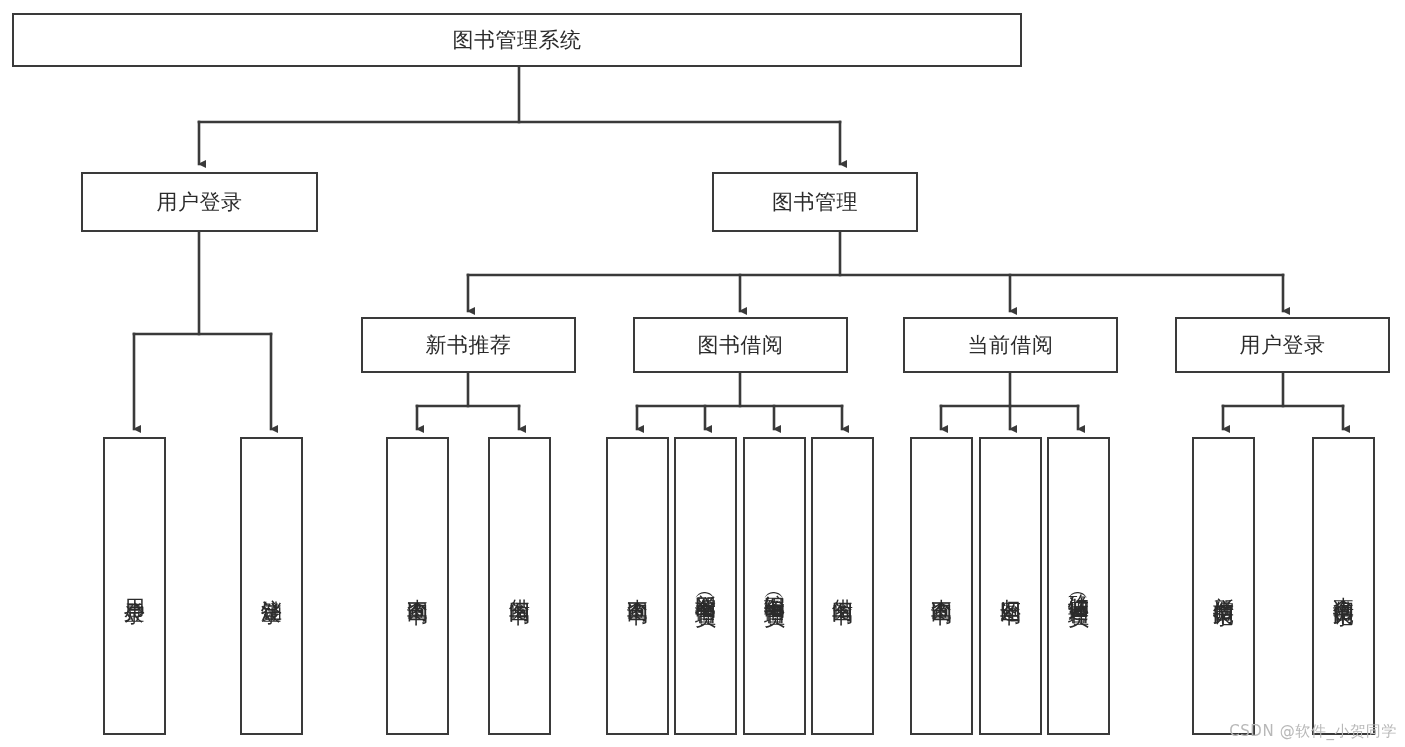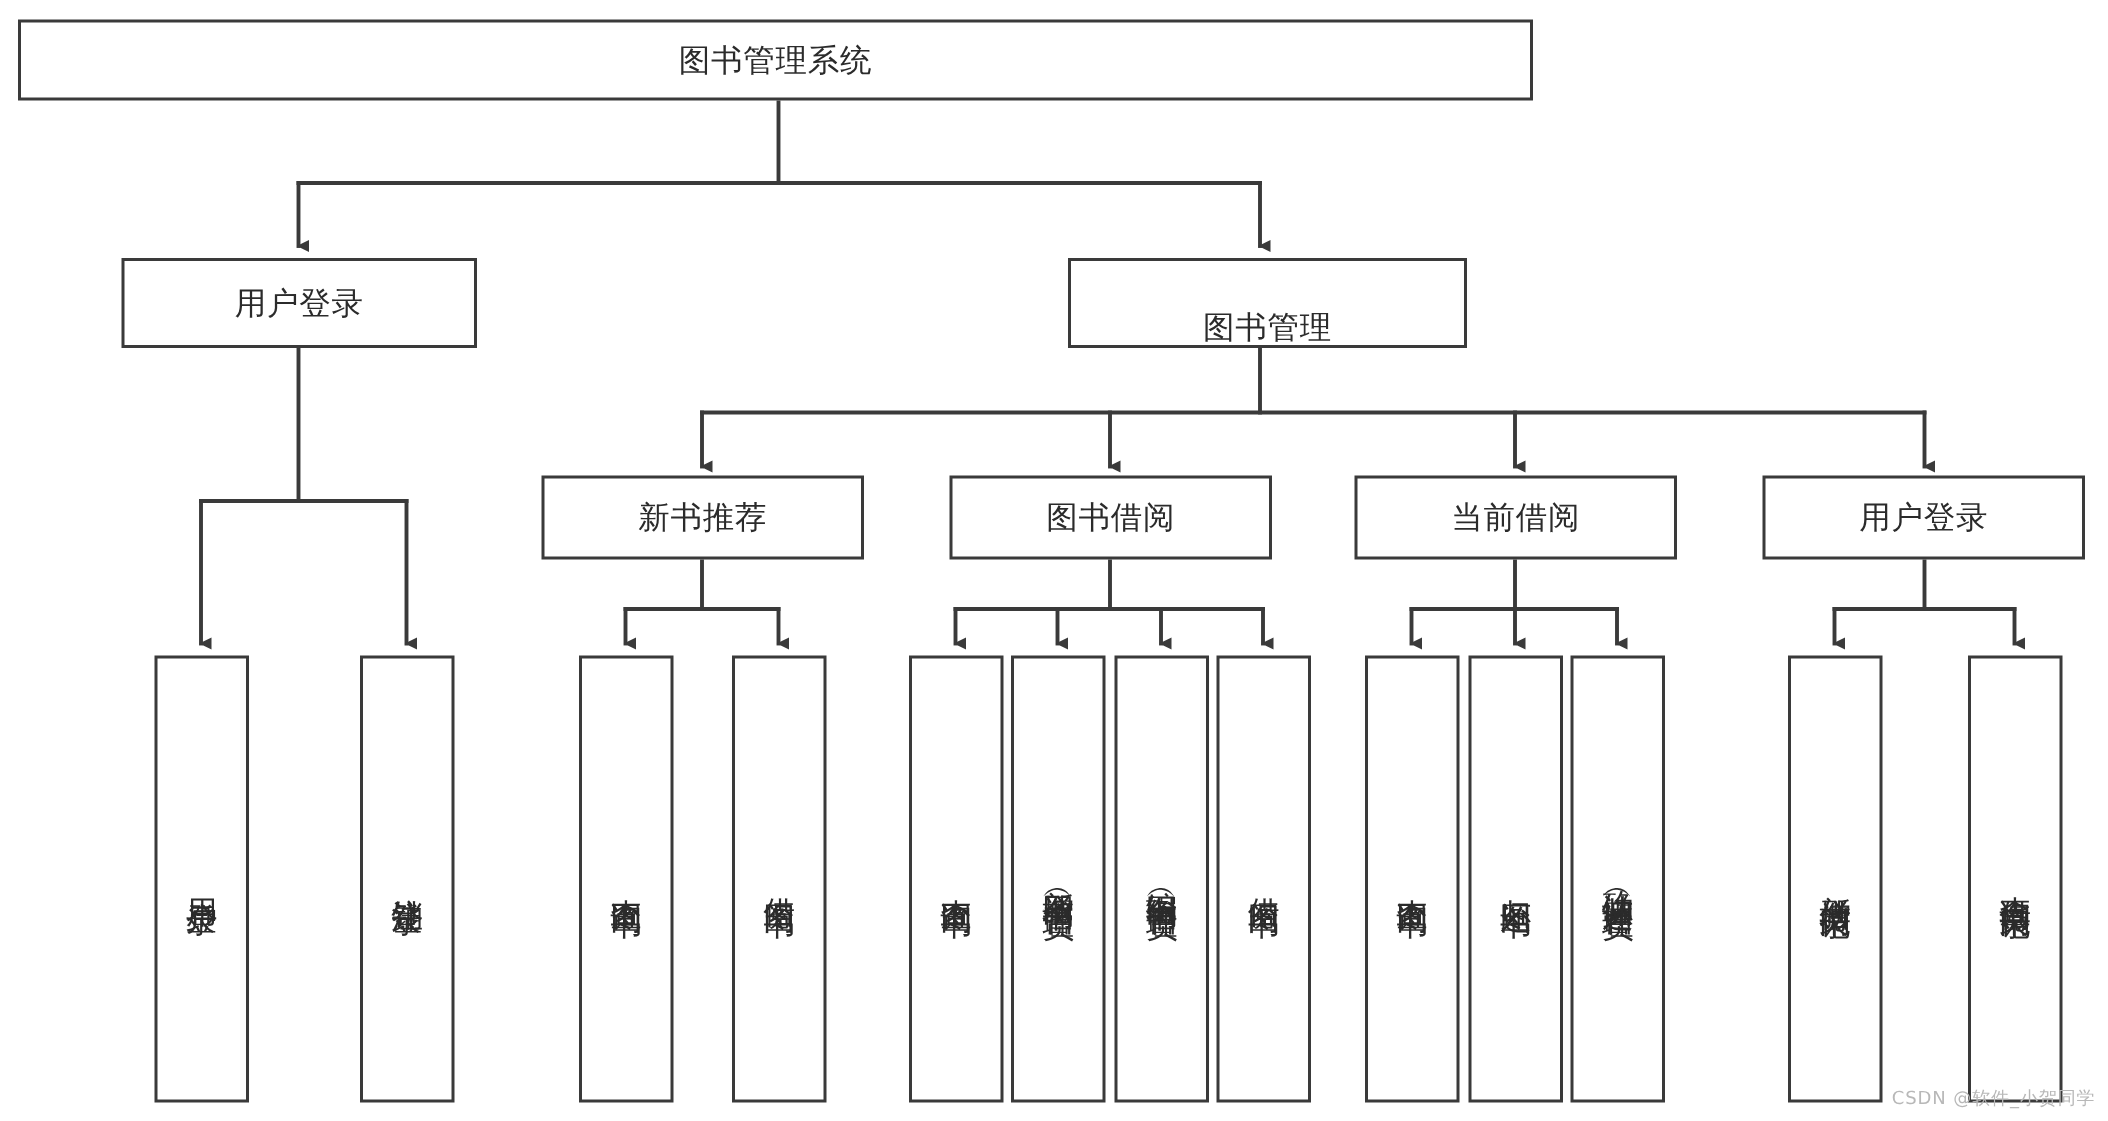--- a/index.html
+++ b/index.html
@@ -129,7 +129,7 @@
   <div class="node horiz" style="left:81px; top:172px; width:237px; height:60px;">
     <span class="nlabel">用户登录</span>
   </div>
-  <div class="node horiz" style="left:712px; top:172px; width:266px; height:60px;align-items:flex-end;">
+  <div class="node horiz" style="left:712px; top:172px; width:206px; height:60px;">
     <span class="nlabel">图书管理</span>
   </div>
 

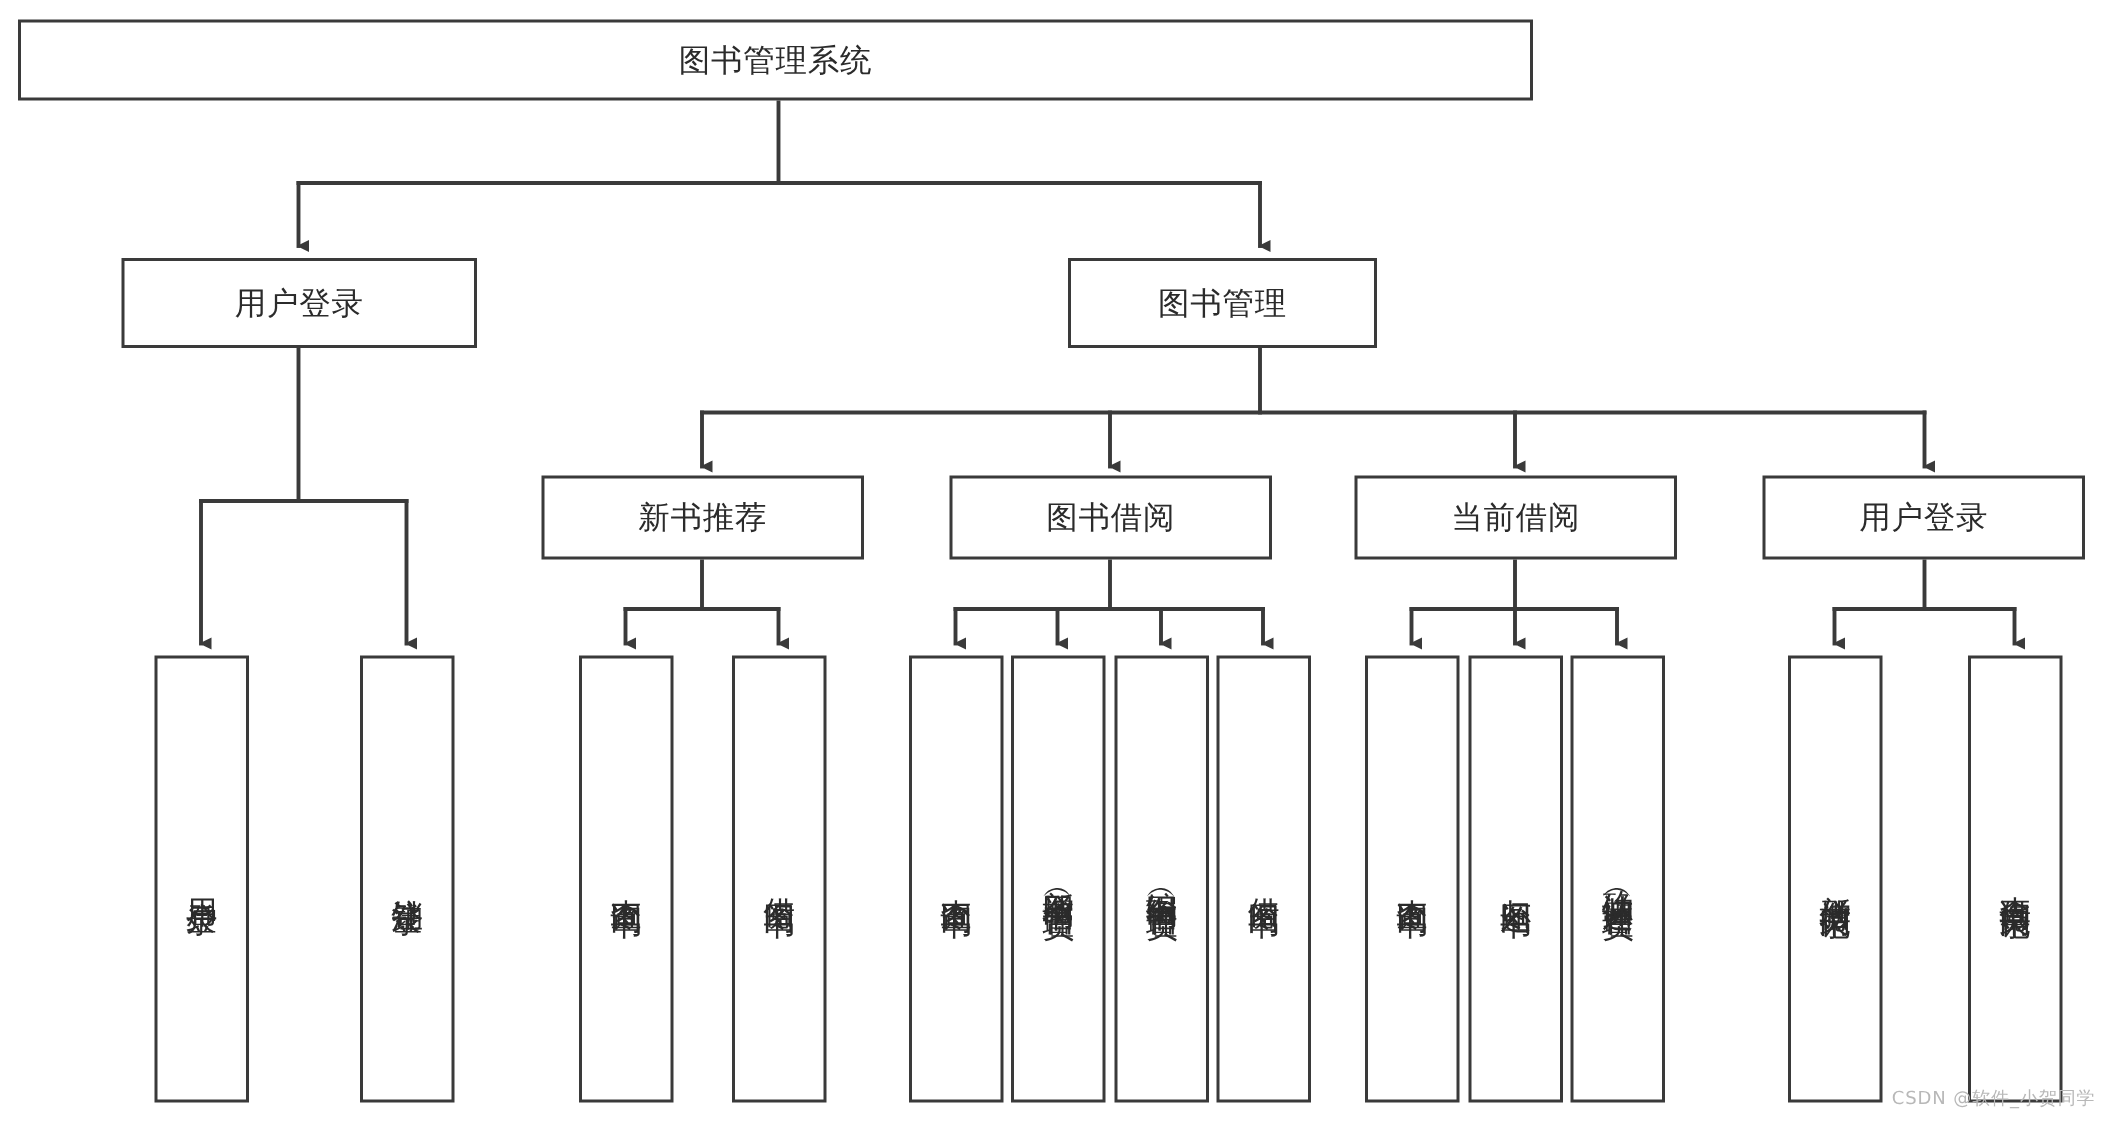--- a/index.html
+++ b/index.html
@@ -61,7 +61,7 @@
     position: absolute;
     right: 8px;
     bottom: 6px;
-    font-size: 12px;
+    font-size: 15px;
     color: #b8b8b8;
     letter-spacing: 0.6px;
     white-space: nowrap;

